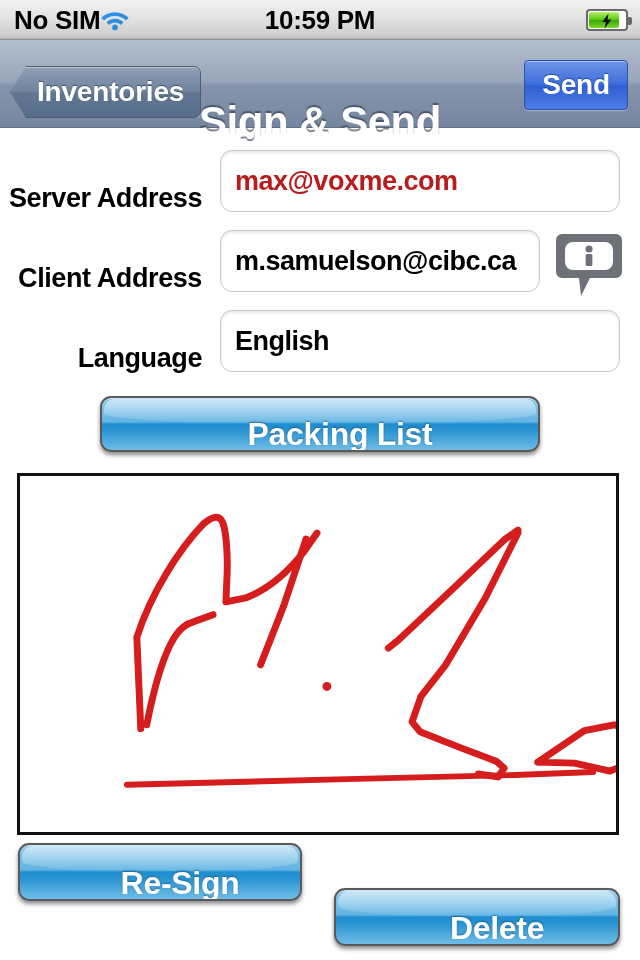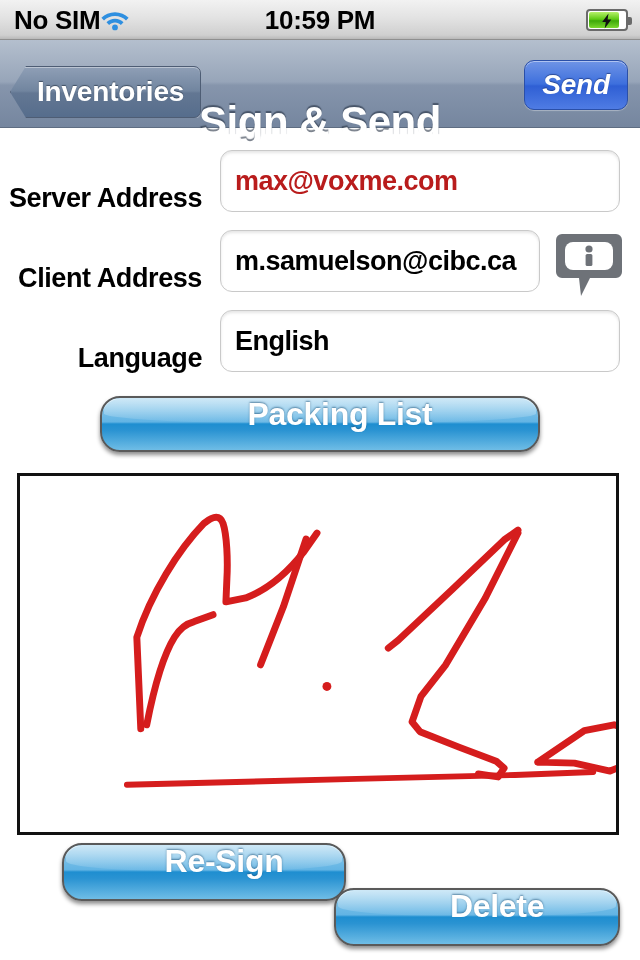--- a/index.html
+++ b/index.html
@@ -144,10 +144,9 @@
     display: flex; align-items: center; justify-content: center;
     background: linear-gradient(to bottom, #6f94e6 0%, #3d6fdd 48%, #2f5fd4 52%, #4f7ce4 100%);
     border: 1px solid #2a4fa8;
-    border-radius: 10px;
+    border-radius: 4px;
     box-sizing: border-box;
     box-shadow: inset 0 1px 0 rgba(255,255,255,0.45), 0 1px 1px rgba(255,255,255,0.35);
-    font-style: italic;
   }
   .send-button-label {
     font-size: 28px;

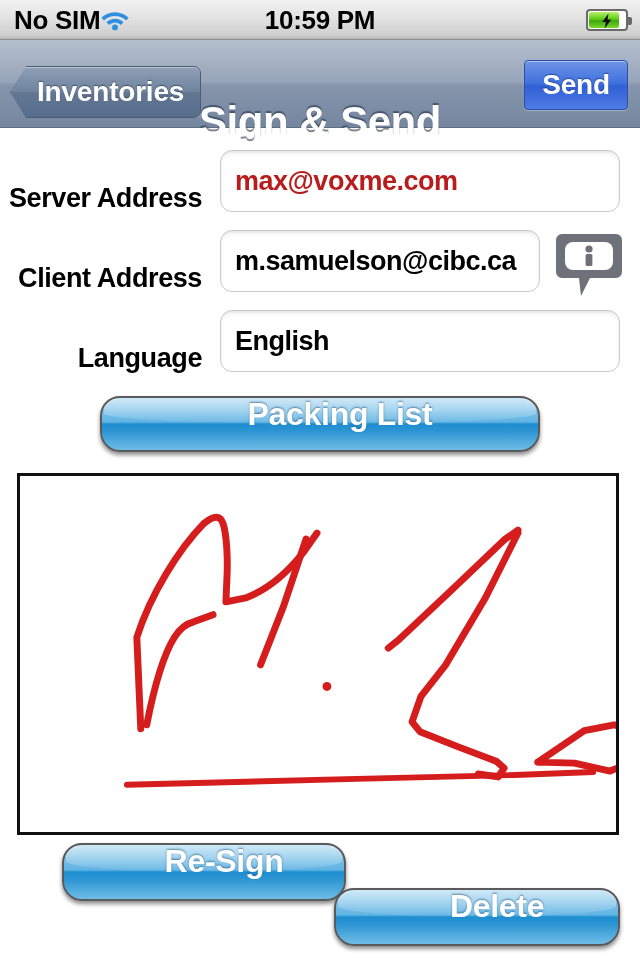--- a/index.html
+++ b/index.html
@@ -224,9 +224,9 @@
   .glossy {
     position: absolute;
     display: flex;
-    align-items: flex-start;
+    align-items: flex-end;
     justify-content: center;
-    border-radius: 20px;
+    border-radius: 11px;
     border: 2px solid #5a5a5a;
     box-sizing: border-box;
     background:

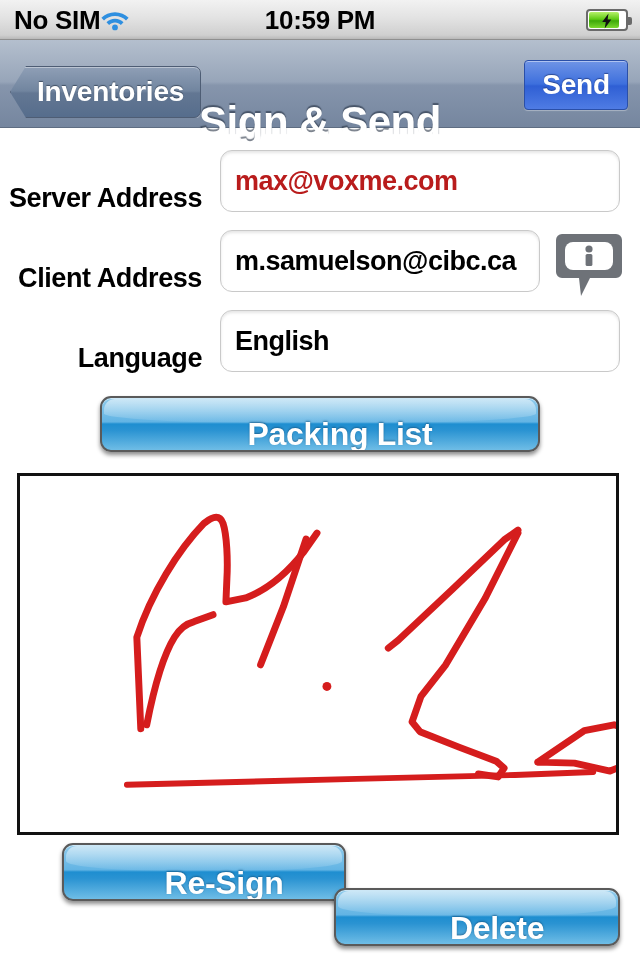--- a/index.html
+++ b/index.html
@@ -266,7 +266,7 @@
   }
   #resign-button {
     left: 18px; top: 843px;
-    width: 284px; height: 58px; margin-left: 44px;
+    width: 284px; height: 58px;
   }
   #delete-button {
     left: 334px; top: 843px;

